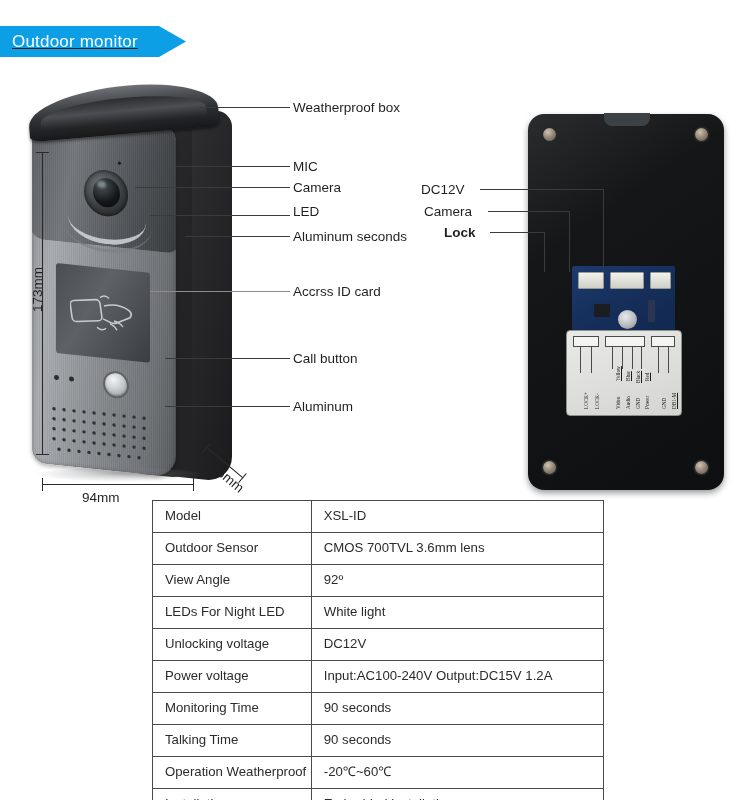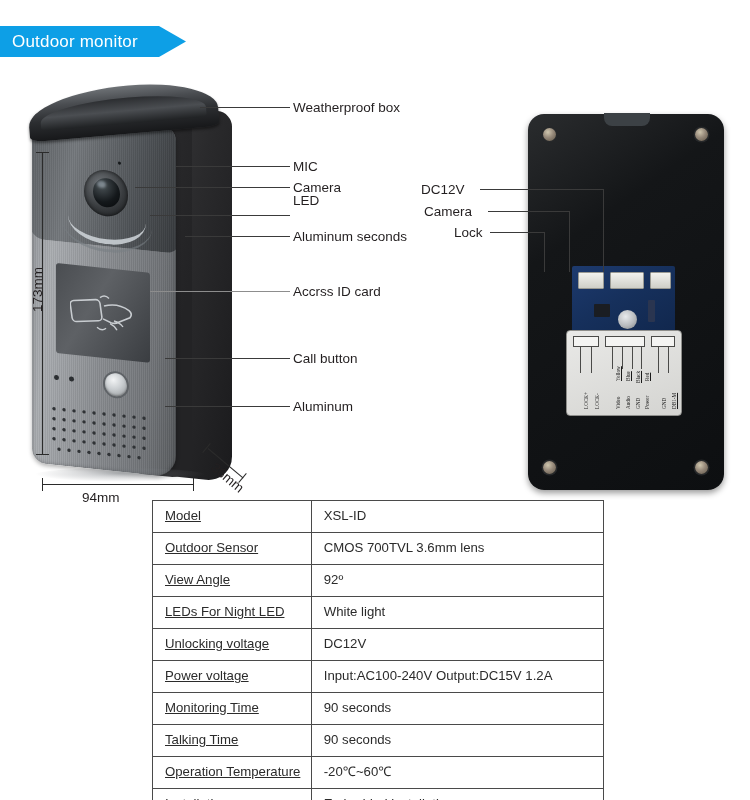--- a/index.html
+++ b/index.html
@@ -23,6 +23,7 @@
     display: flex; align-items: center;
     padding-left: 12px;
     clip-path: polygon(0 0, 159px 0, 186px 50%, 159px 100%, 0 100%);
+    text-decoration: underline;
   }
   #banner .btxt {
     color: #ffffff; font-size: 17px; letter-spacing: .2px;

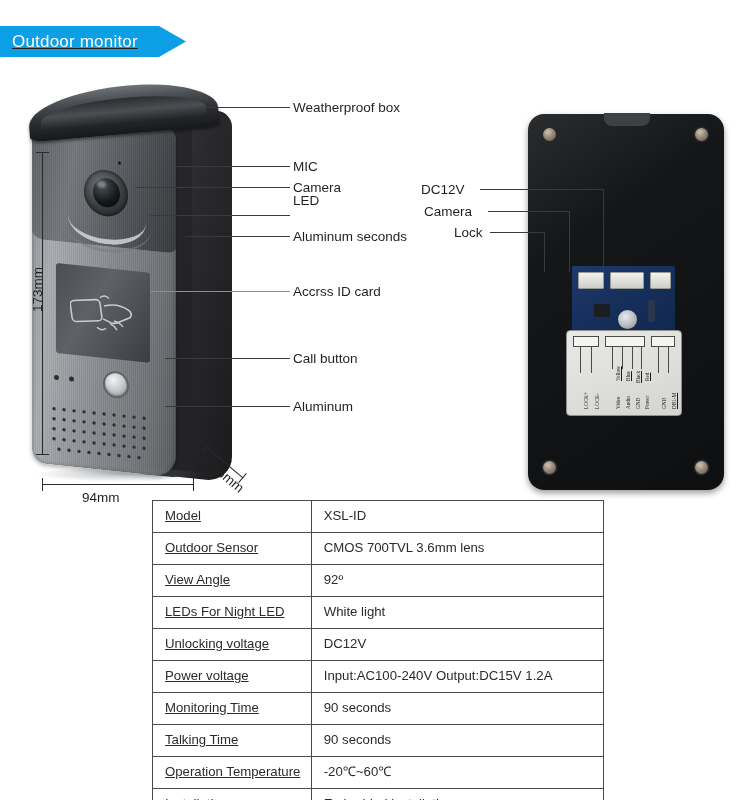--- a/index.html
+++ b/index.html
@@ -429,7 +429,7 @@
 <div class="lbl" style="left:293px; top:101px;">Weatherproof box</div>
 <div class="lbl" style="left:293px; top:160px;">MIC</div>
 <div class="lbl" style="left:293px; top:181px;">Camera</div>
-<div class="lbl" style="left:293px; top:194px;">LED</div>
+<div class="lbl" style="left:293px; top:205px;">LED</div>
 <div class="lbl" style="left:293px; top:230px;">Aluminum seconds</div>
 <div class="lbl" style="left:293px; top:285px;">Accrss ID card</div>
 <div class="lbl" style="left:293px; top:352px;">Call button</div>

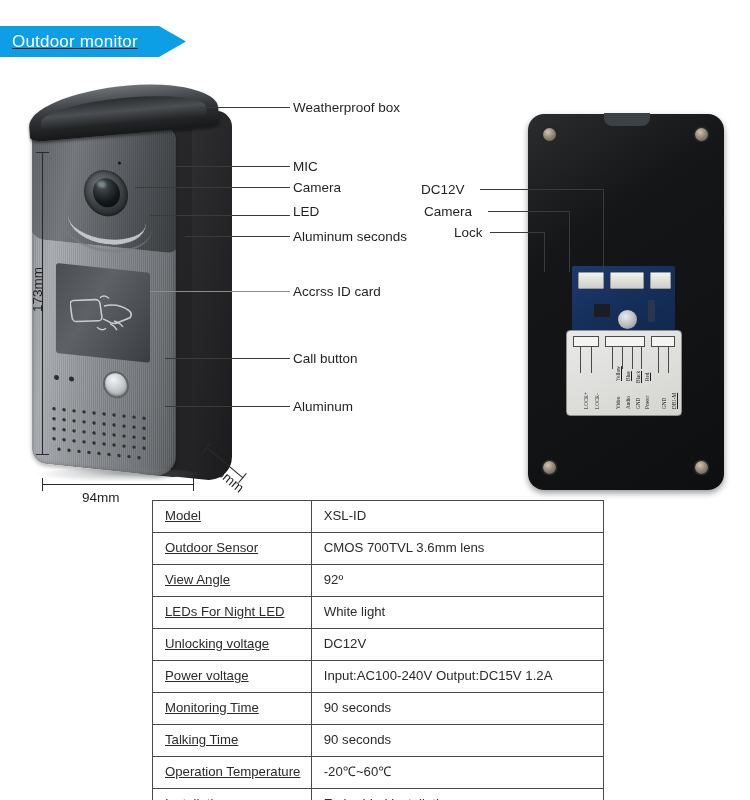--- a/index.html
+++ b/index.html
@@ -444,7 +444,7 @@
 
 <div class="lbl" style="left:421px; top:183px;">DC12V</div>
 <div class="lbl" style="left:424px; top:205px;">Camera</div>
-<div class="lbl" style="left:454px; top:226px;">Lock</div>
+<div class="lbl" style="left:444px; top:226px;font-weight:bold;">Lock</div>
 
 <div id="dim-173">
   <div class="cap-t"></div>

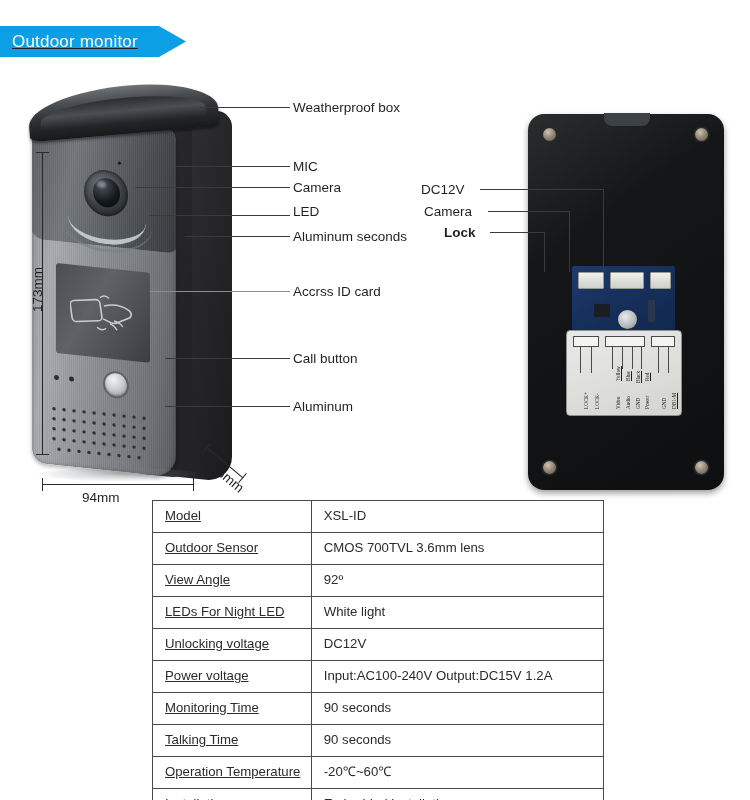--- a/index.html
+++ b/index.html
@@ -269,7 +269,7 @@
     vertical-align: middle;
     line-height: 1.1;
   }
-  #spec-table td.k { width: 159px; text-decoration: underline; }
+  #spec-table td.k { width: 159px; }
   #spec-table td.v { width: 293px; }
 </style>
 </head>

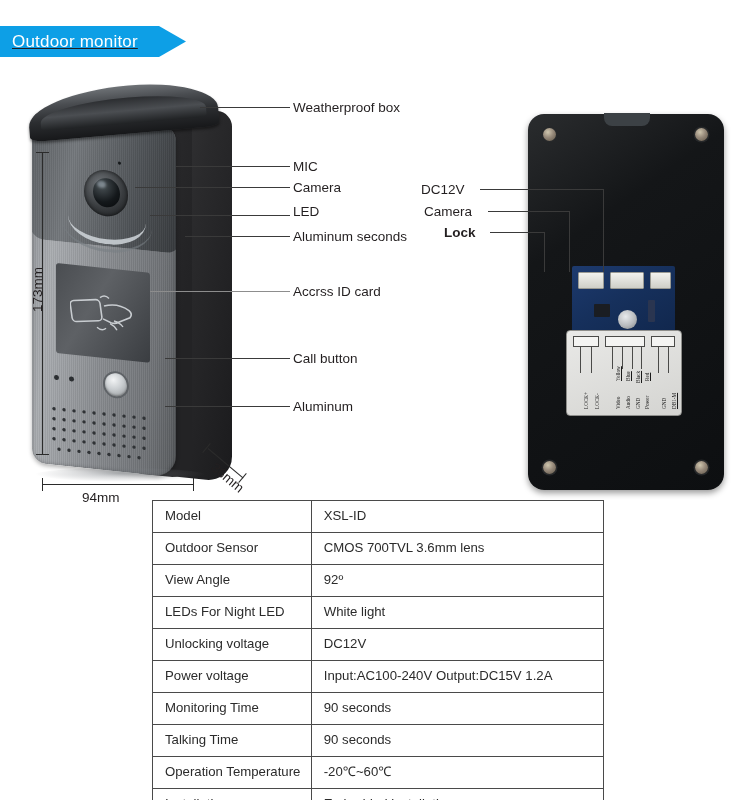--- a/index.html
+++ b/index.html
@@ -502,7 +502,7 @@
         <td class="v">90 seconds</td>
       </tr>
       <tr>
-        <td class="k">Operation Temperature</td>
+        <td class="k">Operation Weatherproof</td>
         <td class="v">-20℃~60℃</td>
       </tr>
       <tr>

